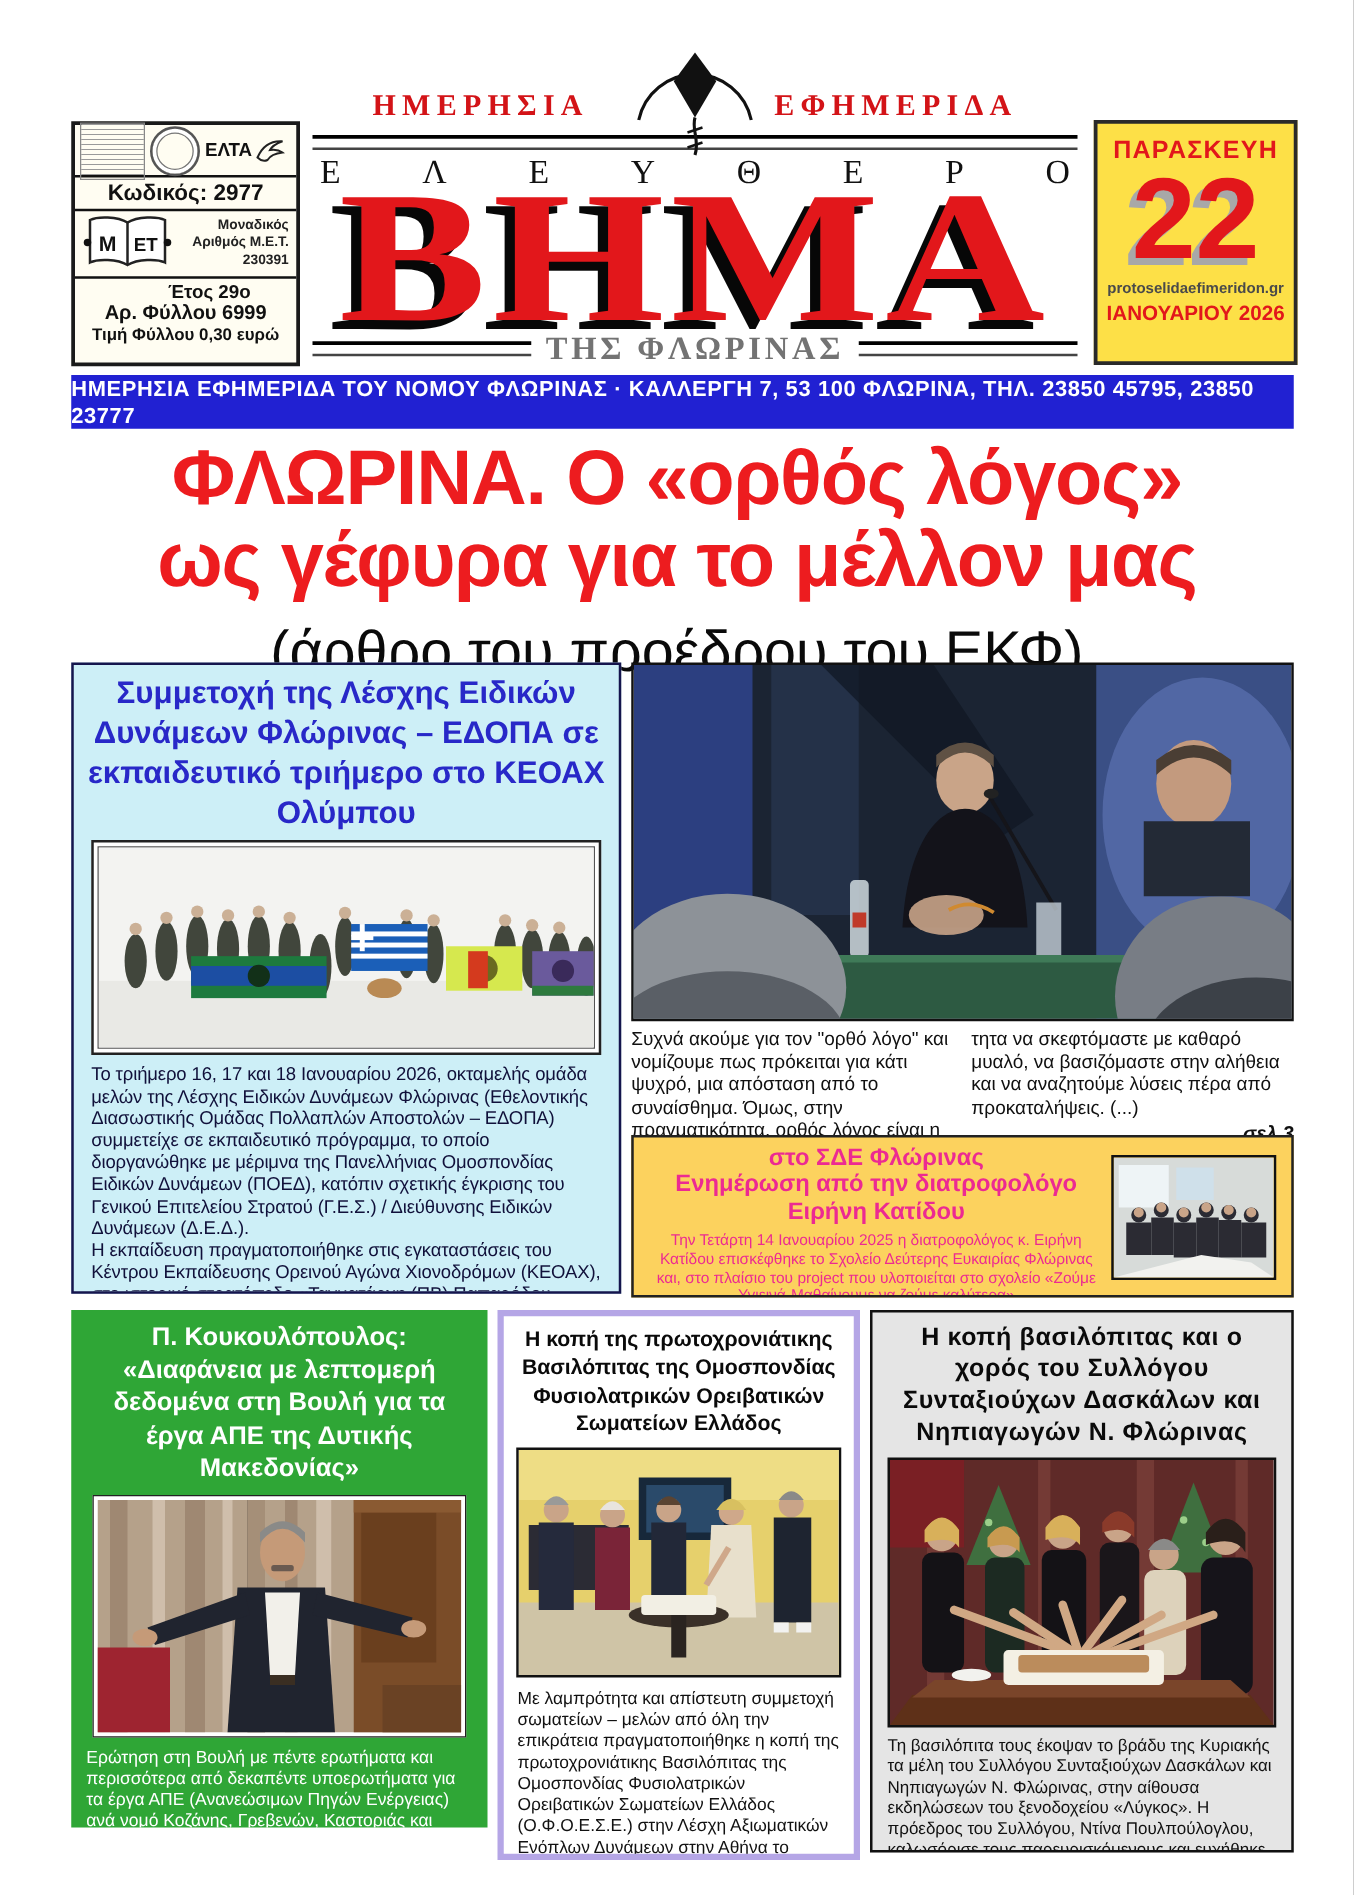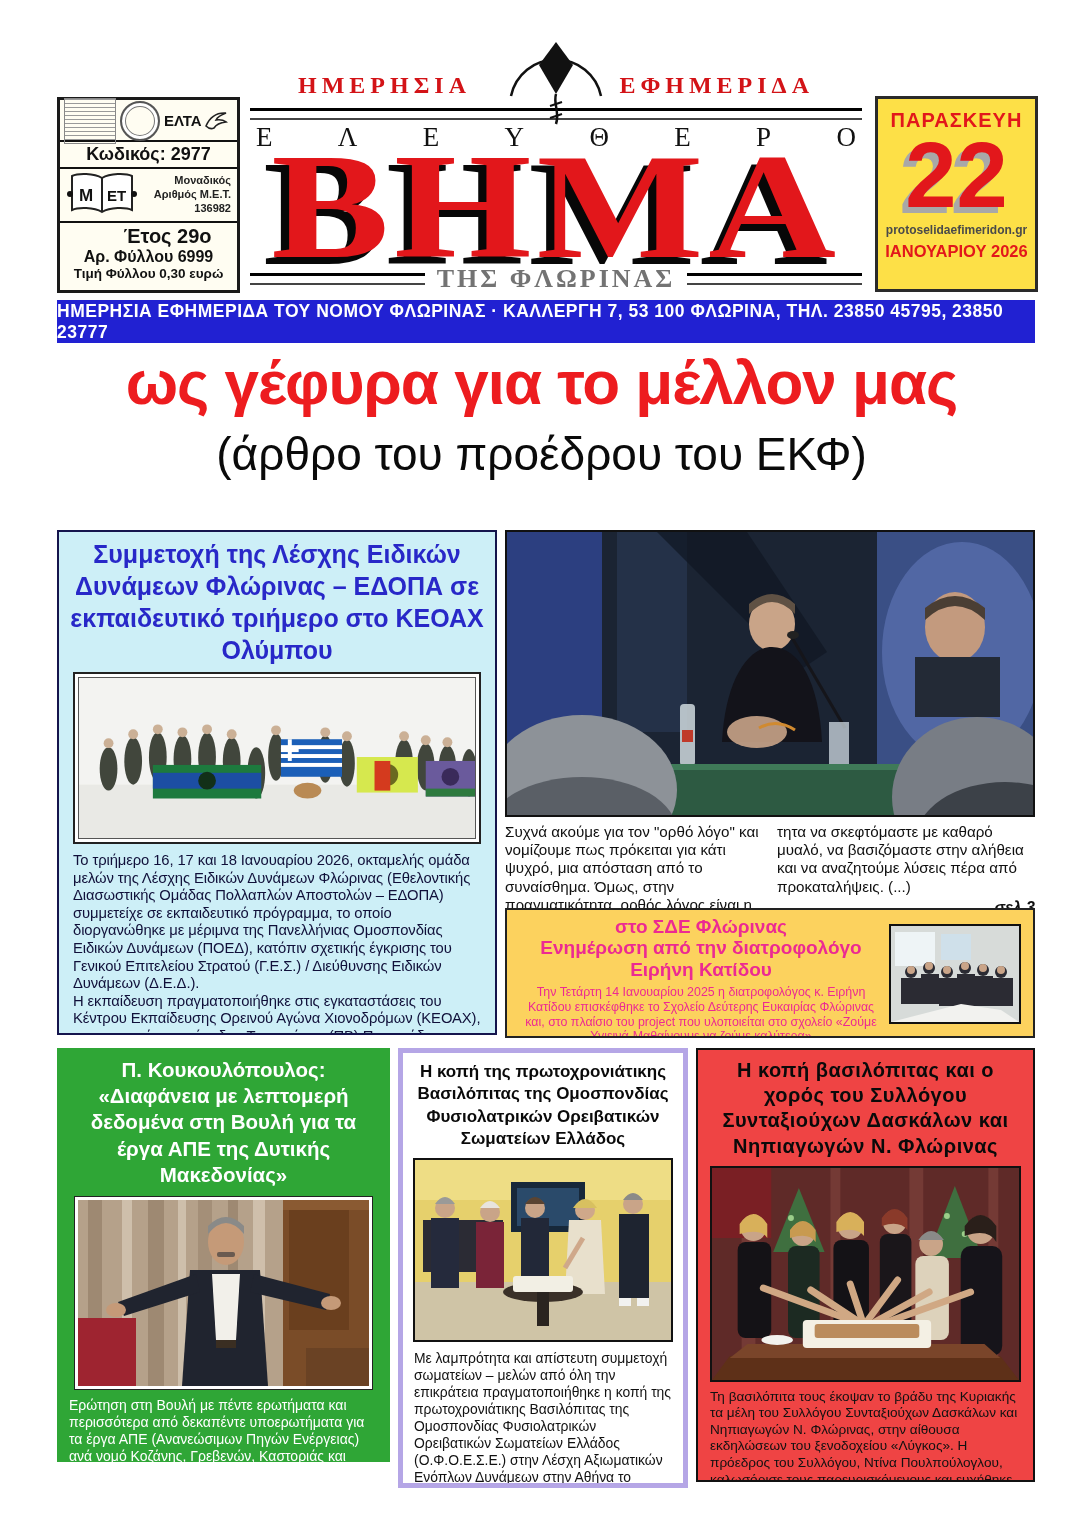--- a/index.html
+++ b/index.html
@@ -141,7 +141,7 @@
       <div class="met-label">
         <div>Μοναδικός</div>
         <div>Αριθμός Μ.Ε.Τ.</div>
-        <div>136982</div>
+        <div>230391</div>
       </div>
     </div>
     <div class="ib-div"></div>

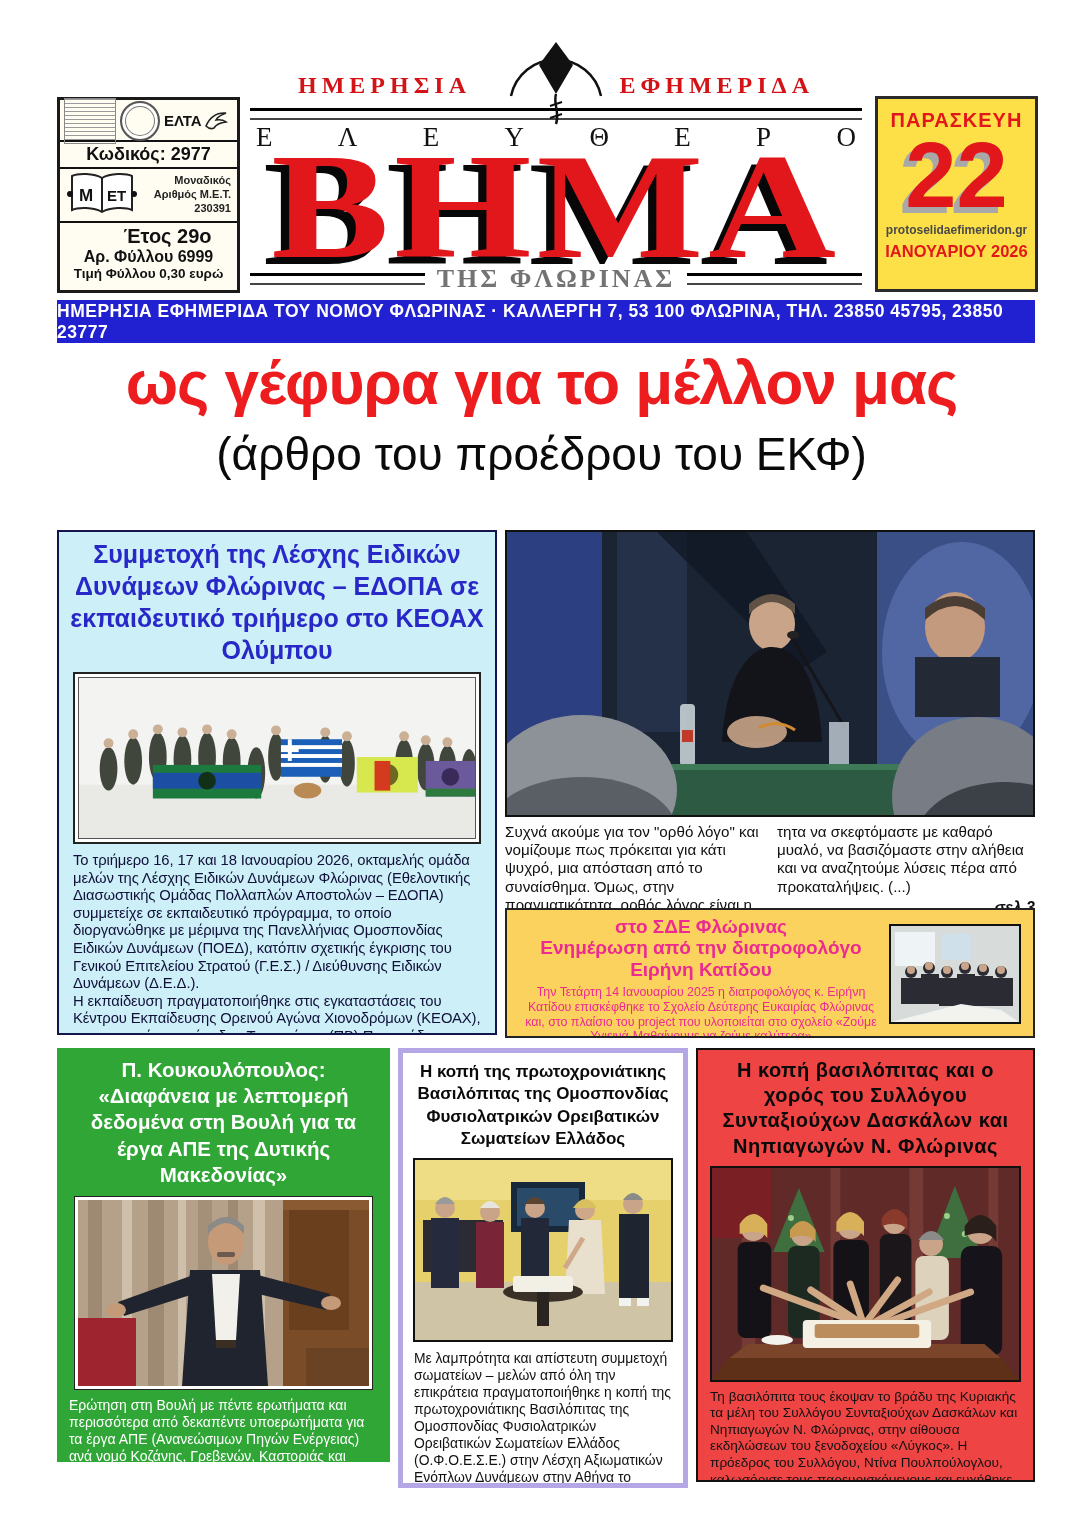--- a/index.html
+++ b/index.html
@@ -21,7 +21,7 @@
   .met-row{display:flex;align-items:center;justify-content:space-between;padding:3px 6px;height:52px;box-sizing:border-box;}
   .met-label{text-align:right;font-size:11px;font-weight:600;color:#222;line-height:1.25;}
   .ib-bottom{text-align:center;color:#111;padding-top:2px;}
-  .ib-year{font-size:20px;font-weight:bold;padding-left:38px;}
+  .ib-year{font-size:15px;font-weight:bold;padding-left:38px;}
   .ib-issue{font-size:16px;font-weight:bold;}
   .ib-price{font-size:13.5px;font-weight:bold;}
 

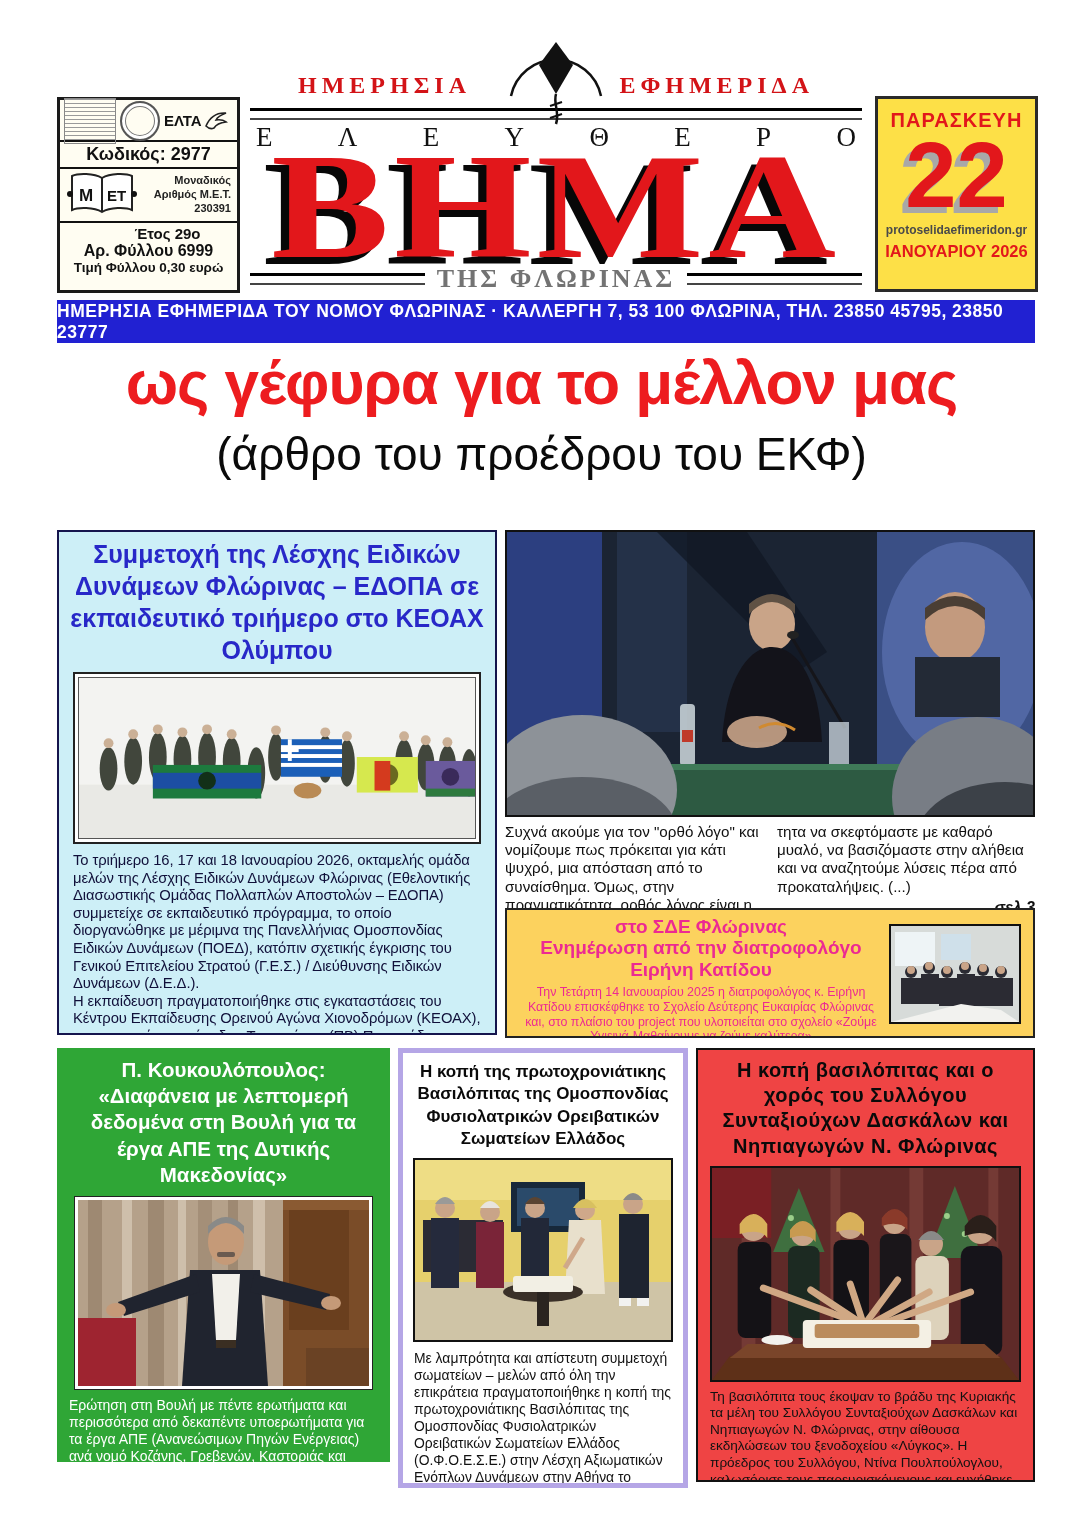--- a/index.html
+++ b/index.html
@@ -194,6 +194,7 @@
   <div class="abs addr-bar">ΗΜΕΡΗΣΙΑ ΕΦΗΜΕΡΙΔΑ ΤΟΥ ΝΟΜΟΥ ΦΛΩΡΙΝΑΣ · ΚΑΛΛΕΡΓΗ 7, 53 100 ΦΛΩΡΙΝΑ, ΤΗΛ. 23850 45795,  23850 23777</div>
 
   <div class="abs lead">
+    <div class="lead-red">ΦΛΩΡΙΝΑ. Ο «ορθός λόγος»</div>
     <div class="lead-red">ως γέφυρα για το μέλλον μας</div>
     <div class="lead-sub">(άρθρο του προέδρου του ΕΚΦ)</div>
   </div>

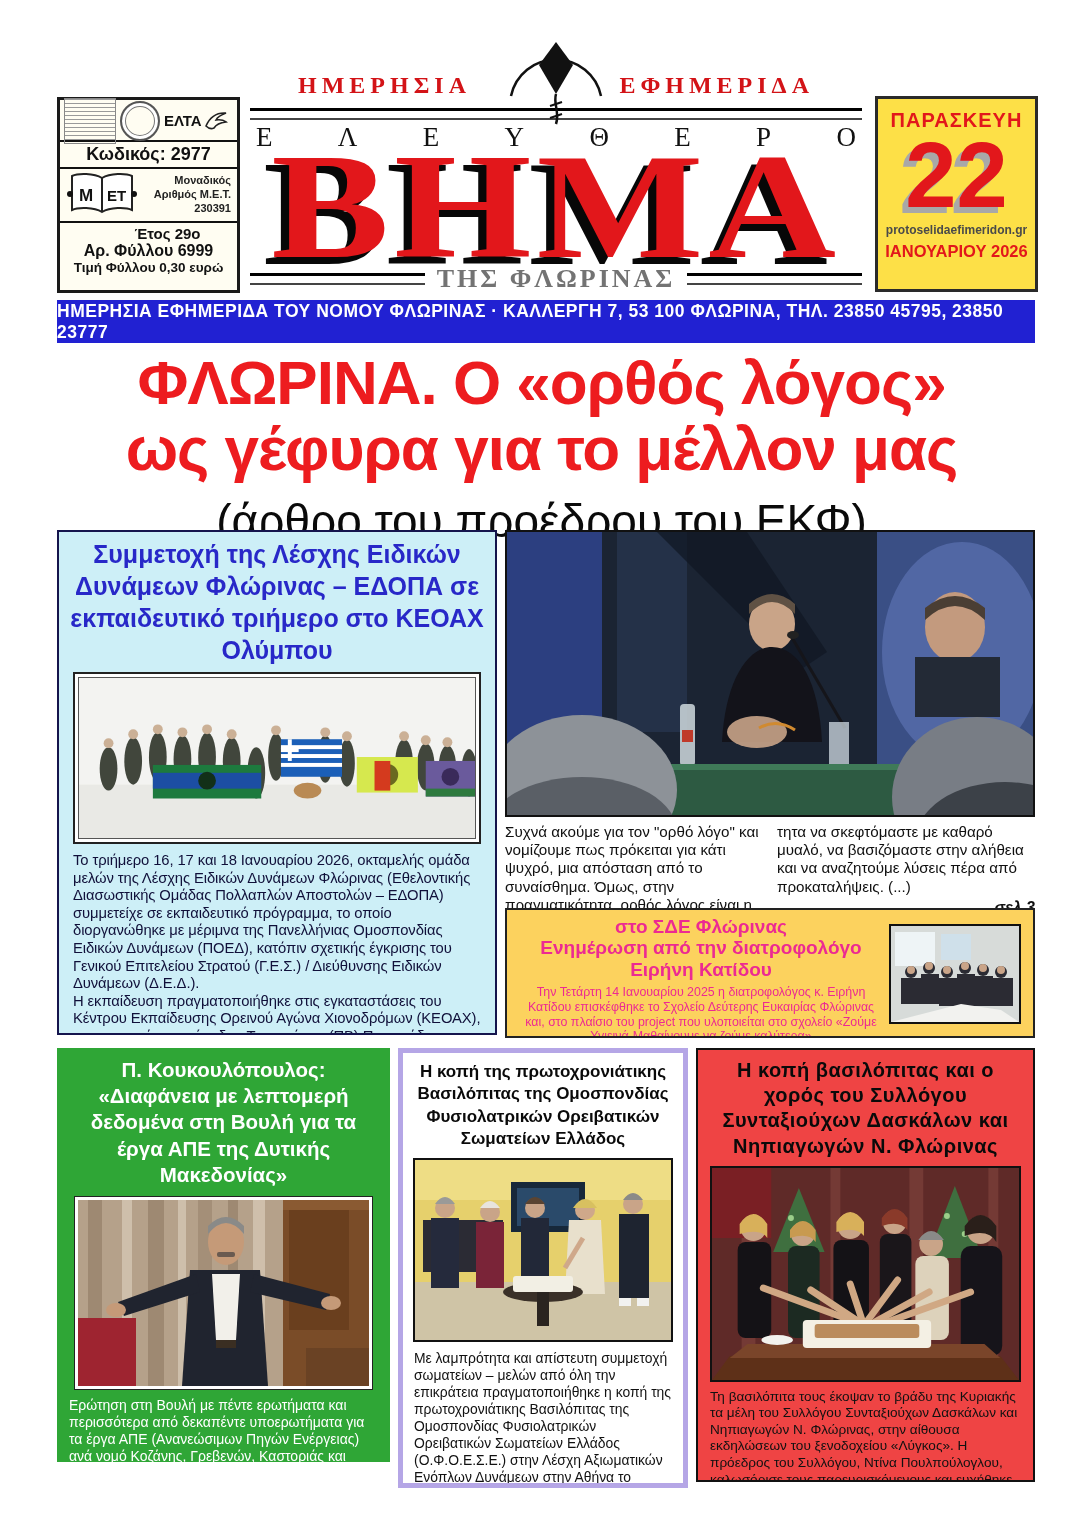--- a/index.html
+++ b/index.html
@@ -102,7 +102,7 @@
   .ofoese-photo svg{display:block;width:100%;}
   .ofoese-body{padding:8px 11px 0;font-size:13.9px;line-height:1.23;color:#111;}
 
-  .dask-box{left:696px;top:1048px;width:339px;height:434px;background:#ef4444;border:2px solid #111;
+  .dask-box{left:696px;top:1048px;width:339px;height:434px;background:#e5e5e5;border:2px solid #111;
             box-sizing:border-box;overflow:hidden;}
   .dask-title{color:#0a0a0a;font-weight:bold;font-size:20px;text-align:center;line-height:1.26;
               letter-spacing:0.5px;padding:8px 6px 4px;}

